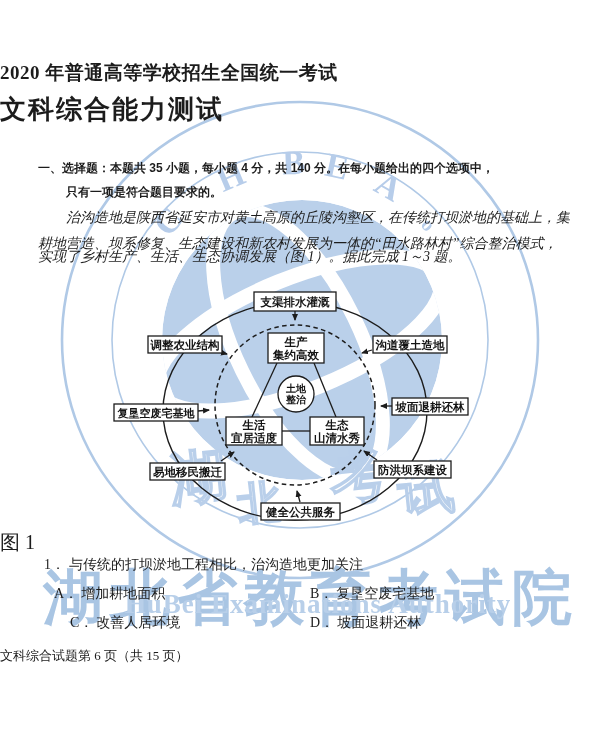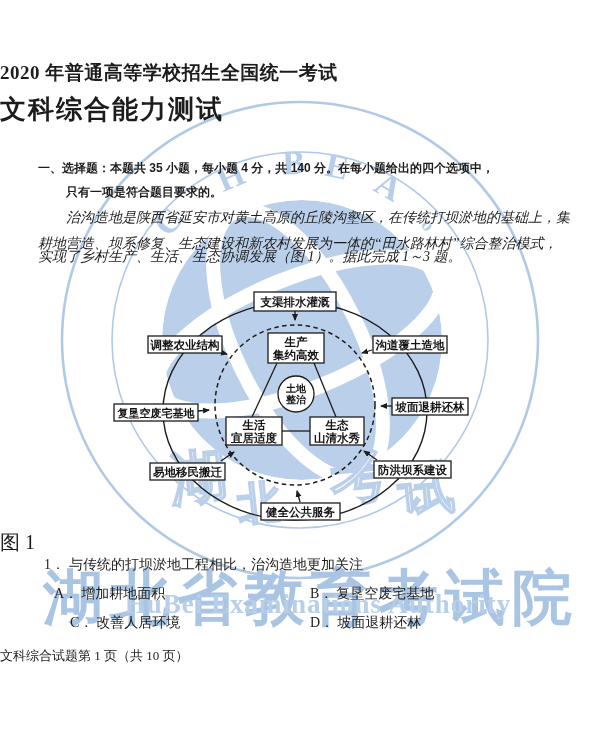--- a/index.html
+++ b/index.html
@@ -166,7 +166,7 @@
     <span class="optlabel">D．</span><span>坡面退耕还林</span>
   </div>
 
-  <div class="abs ctr footer layer1">文科综合试题第 1 页（共 10 页）</div>
+  <div class="abs ctr footer layer1">文科综合试题第 6 页（共 15 页）</div>
 
 </div>
 

